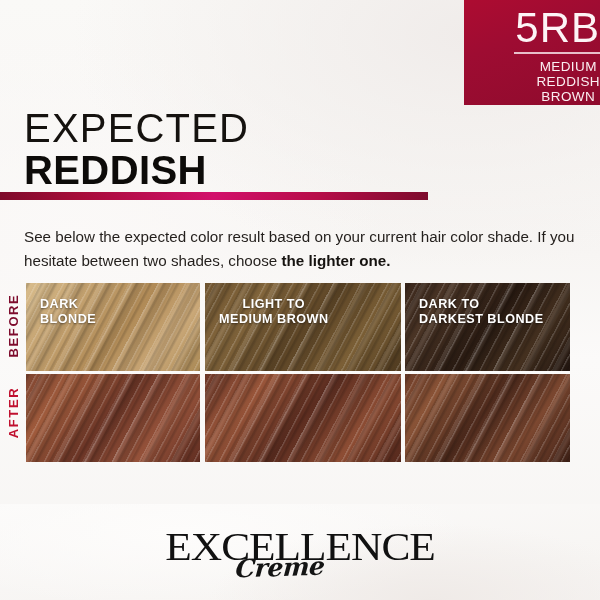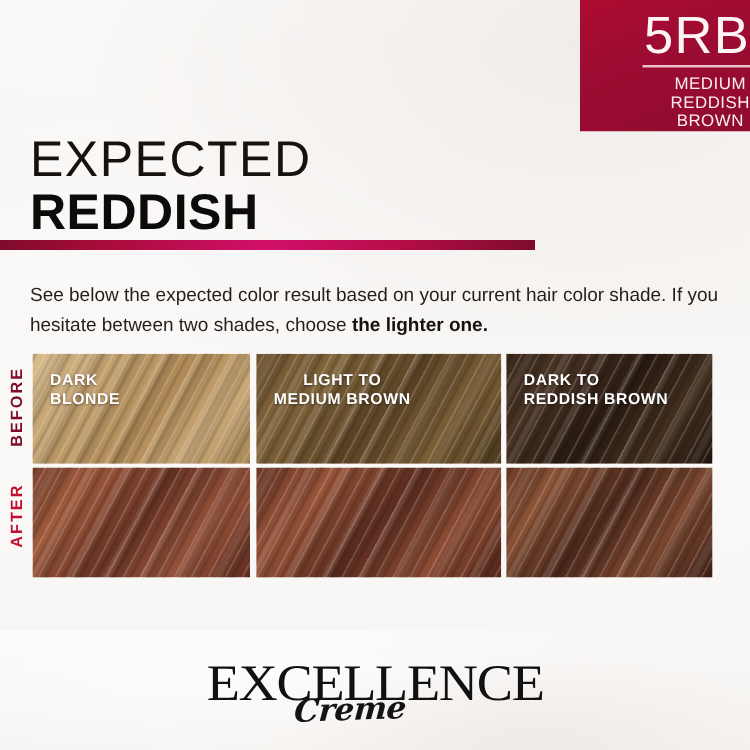--- a/index.html
+++ b/index.html
@@ -199,7 +199,7 @@
         <div class="hair t-darkest"></div>
         <div class="cap">
           <span>DARK TO</span><br>
-          <span>REDDISH BROWN</span>
+          <span>DARKEST BLONDE</span>
         </div>
       </div>
     </div>

